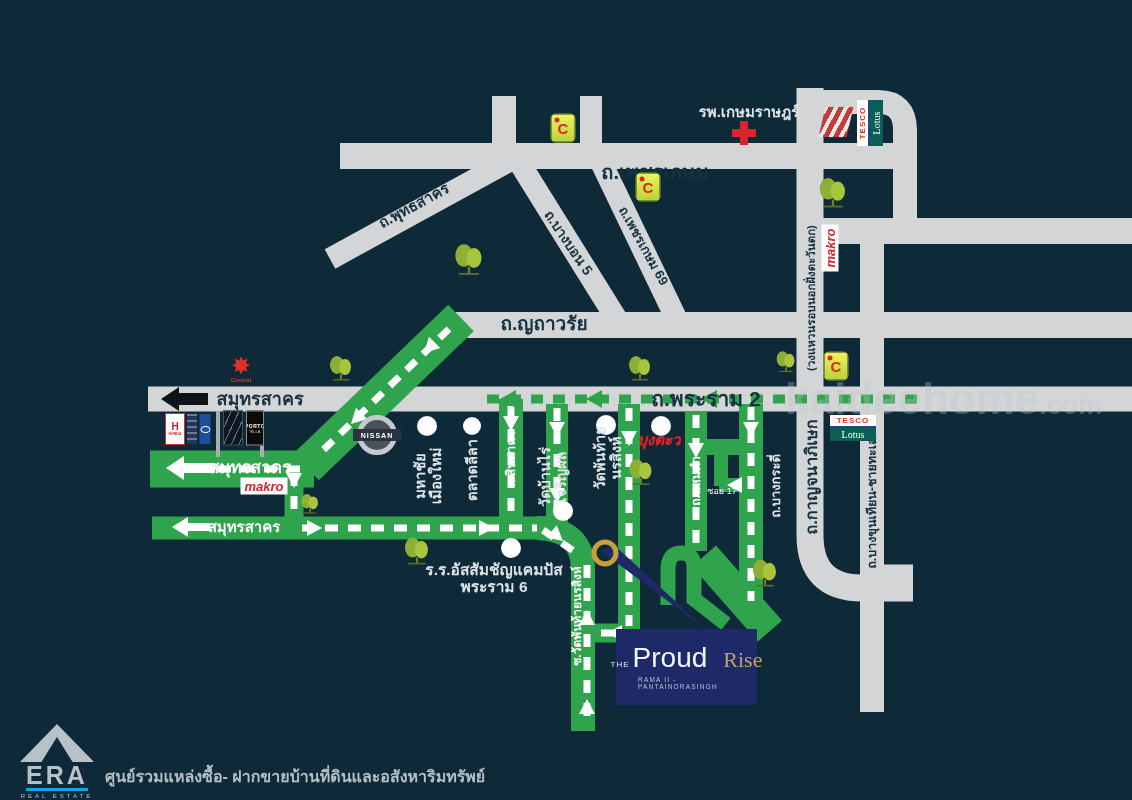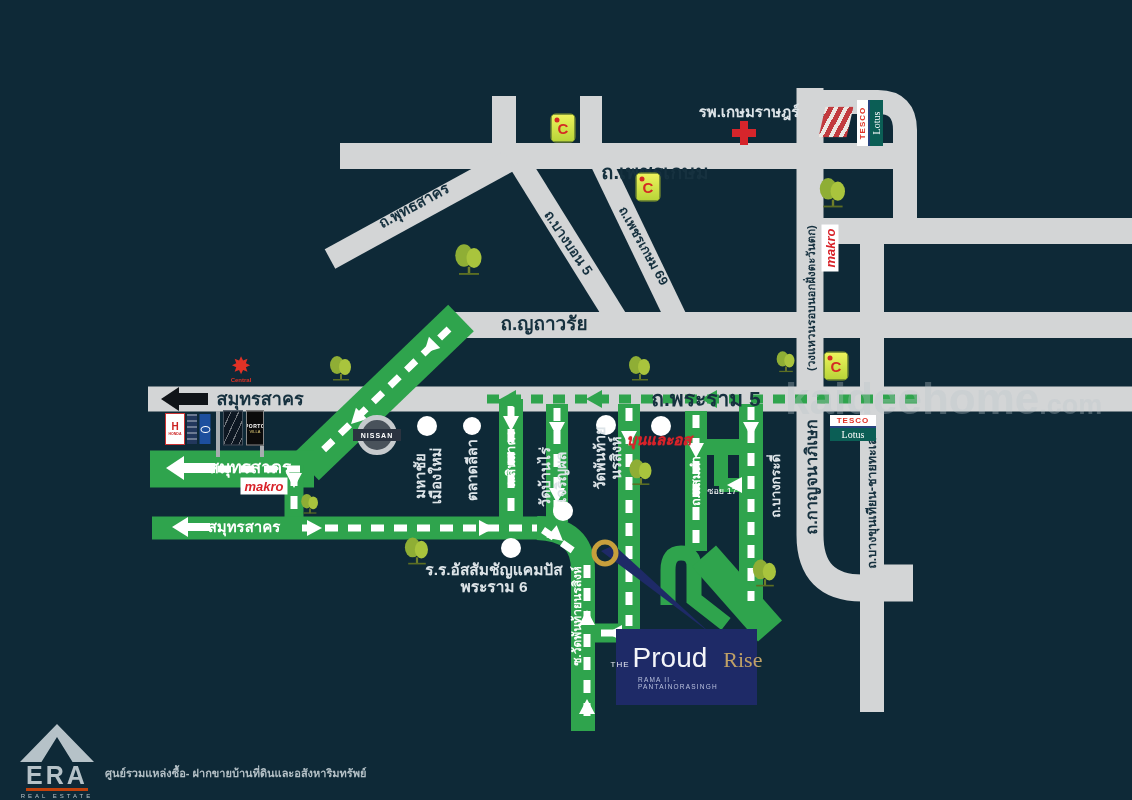--- a/index.html
+++ b/index.html
@@ -226,7 +226,7 @@
       <div class="maplabel dark" style="left: 568px; top: 243px; font-size: 14px; font-weight: 700; transform: translate(-50%, -50%) rotate(56deg);">ถ.บางบอน 5</div>
       <div class="maplabel dark" style="left: 643px; top: 246px; font-size: 13px; font-weight: 700; transform: translate(-50%, -50%) rotate(61deg);">ถ.เพชรเกษม 69</div>
       <div class="maplabel dark" style="left: 544px; top: 324px; font-size: 19px; font-weight: 700; transform: translate(-50%, -50%) rotate(0deg);">ถ.ญถาวรัย</div>
-      <div class="maplabel dark" style="left: 706px; top: 399px; font-size: 21px; font-weight: 700; transform: translate(-50%, -50%) rotate(0deg);">ถ.พระราม 5</div>
+      <div class="maplabel dark" style="left: 706px; top: 399px; font-size: 21px; font-weight: 700; transform: translate(-50%, -50%) rotate(0deg);">ถ.พระราม 2</div>
       <div class="maplabel dark" style="left: 260px; top: 399px; font-size: 18px; font-weight: 700; transform: translate(-50%, -50%) rotate(0deg);">สมุทรสาคร</div>
       <div class="maplabel white" style="left: 250px; top: 468px; font-size: 17px; font-weight: 700; transform: translate(-50%, -50%) rotate(0deg);">สมุทรสาคร</div>
       <div class="maplabel white" style="left: 244px; top: 527px; font-size: 15px; font-weight: 700; transform: translate(-50%, -50%) rotate(0deg);">สมุทรสาคร</div>

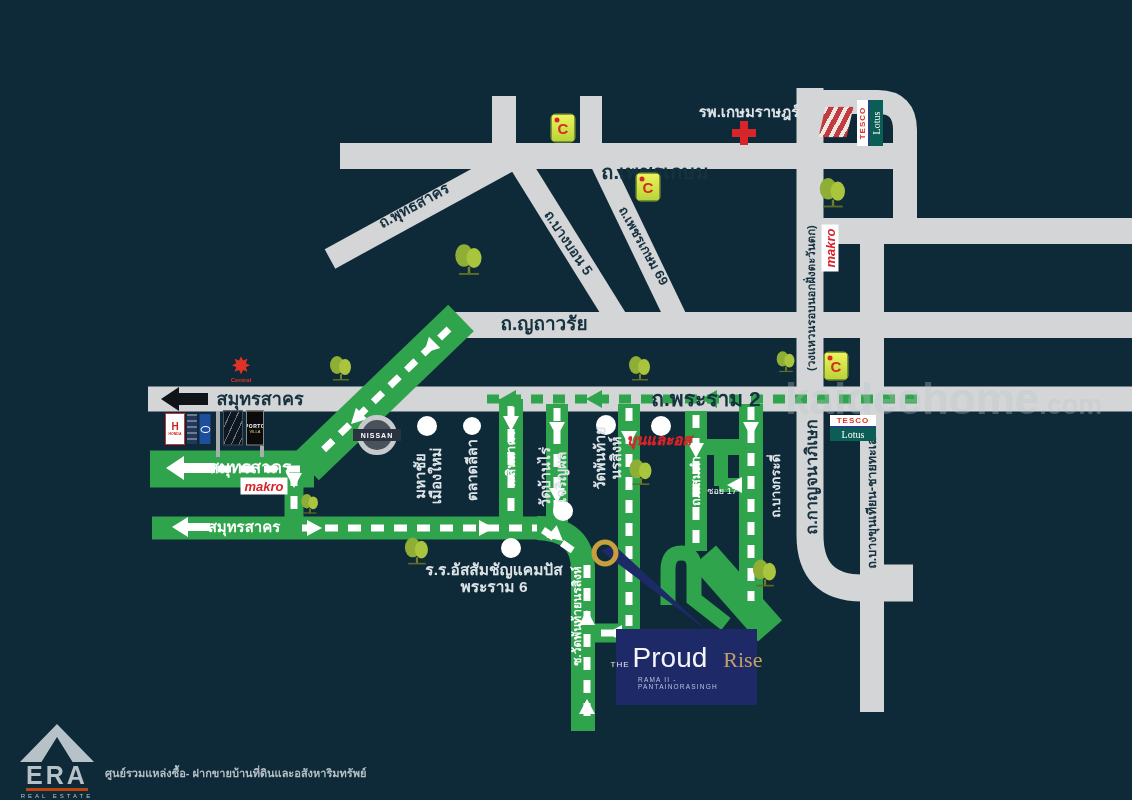--- a/index.html
+++ b/index.html
@@ -248,7 +248,7 @@
 นรสิงห์</div>
       <div class="maplabel light" style="left: 494px; top: 578px; font-size: 15.5px; font-weight: 600; transform: translate(-50%, -50%) rotate(0deg);">ร.ร.อัสสัมชัญแคมปัส
 พระราม 6</div>
-      <div class="maplabel red" style="left: 659px; top: 440px; font-size: 15px; font-weight: 800; transform: translate(-50%, -50%) rotate(0deg);">บุนและอส</div>
+      <div class="maplabel red" style="left: 659px; top: 440px; font-size: 15px; font-weight: 800; transform: translate(-50%, -50%) rotate(0deg);">บุงตะว</div>
     </div>
 
   <div id="overlay">

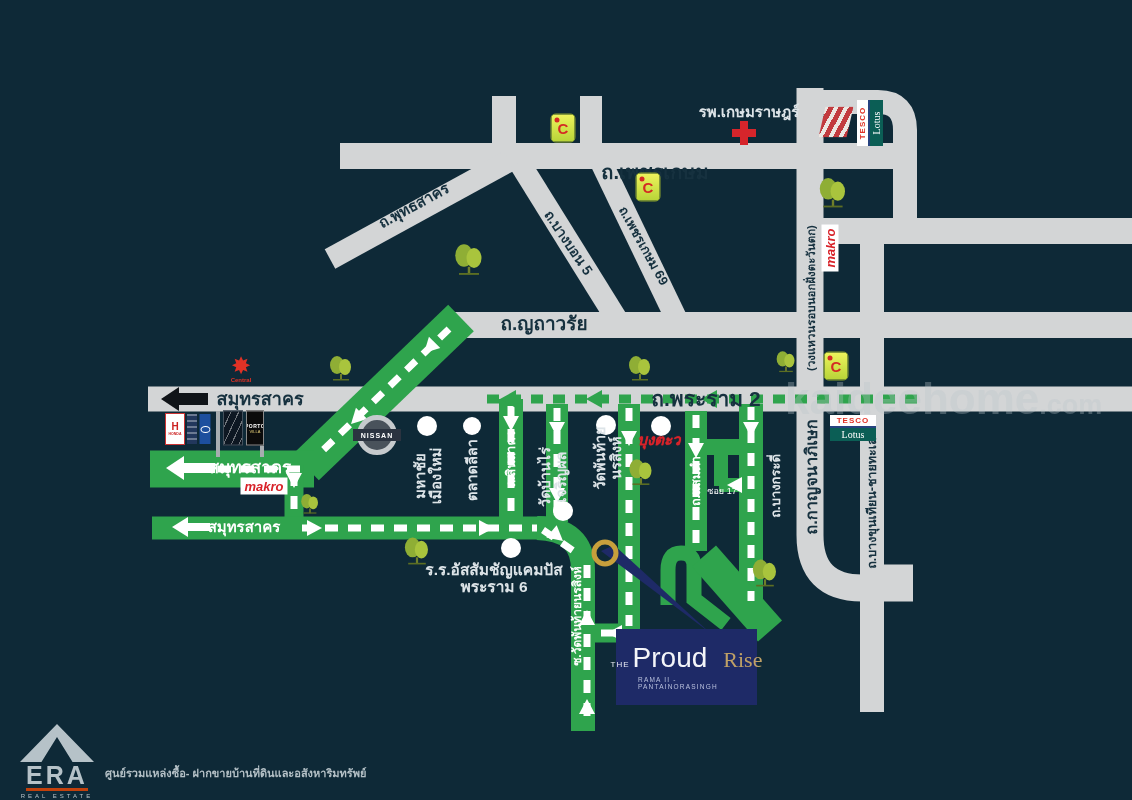--- a/index.html
+++ b/index.html
@@ -80,7 +80,7 @@
   .era-roof{width:74px;height:38px;background:#b6c2c8;
             clip-path:polygon(0 100%,50% 0,100% 100%,71% 100%,50% 34%,29% 100%);}
   .era-text{color:#b6c2c8;font-size:25px;font-weight:bold;letter-spacing:3px;line-height:26px;
-            border-bottom:3px solid #c2410c;}
+            border-bottom:3px solid #0ea5e9;}
   .era-sub{color:#b6c2c8;font-size:6px;letter-spacing:3px;margin-top:2px;}
   .site{position:absolute;left:103px;top:10px;color:#b4c0c6;font-size:30px;font-weight:bold;letter-spacing:1px;}
   .tagline{position:absolute;left:105px;top:46px;color:#b4c0c6;font-size:11px;font-weight:bold;}

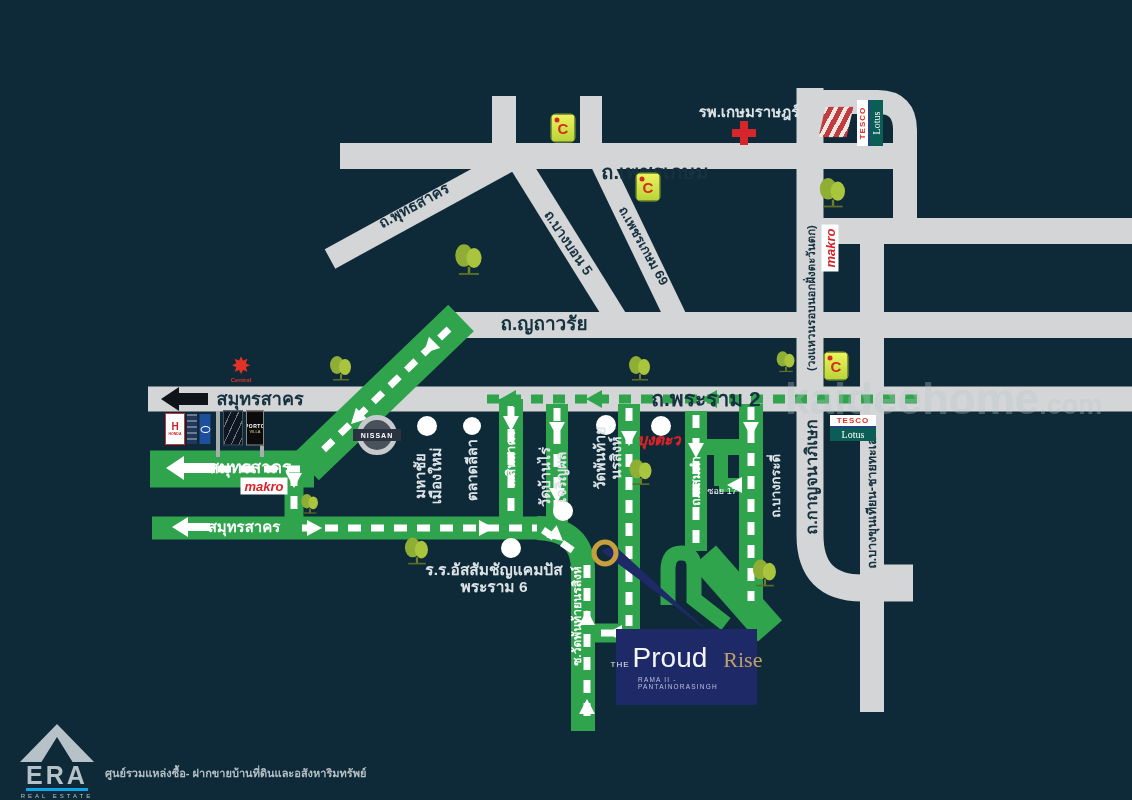--- a/index.html
+++ b/index.html
@@ -83,7 +83,7 @@
             border-bottom:3px solid #0ea5e9;}
   .era-sub{color:#b6c2c8;font-size:6px;letter-spacing:3px;margin-top:2px;}
   .site{position:absolute;left:103px;top:10px;color:#b4c0c6;font-size:30px;font-weight:bold;letter-spacing:1px;}
-  .tagline{position:absolute;left:105px;top:46px;color:#b4c0c6;font-size:11px;font-weight:bold;}
+  .tagline{position:absolute;left:105px;top:46px;color:#b4c0c6;font-size:16px;font-weight:bold;}
 </style>
 </head>
 <body>

